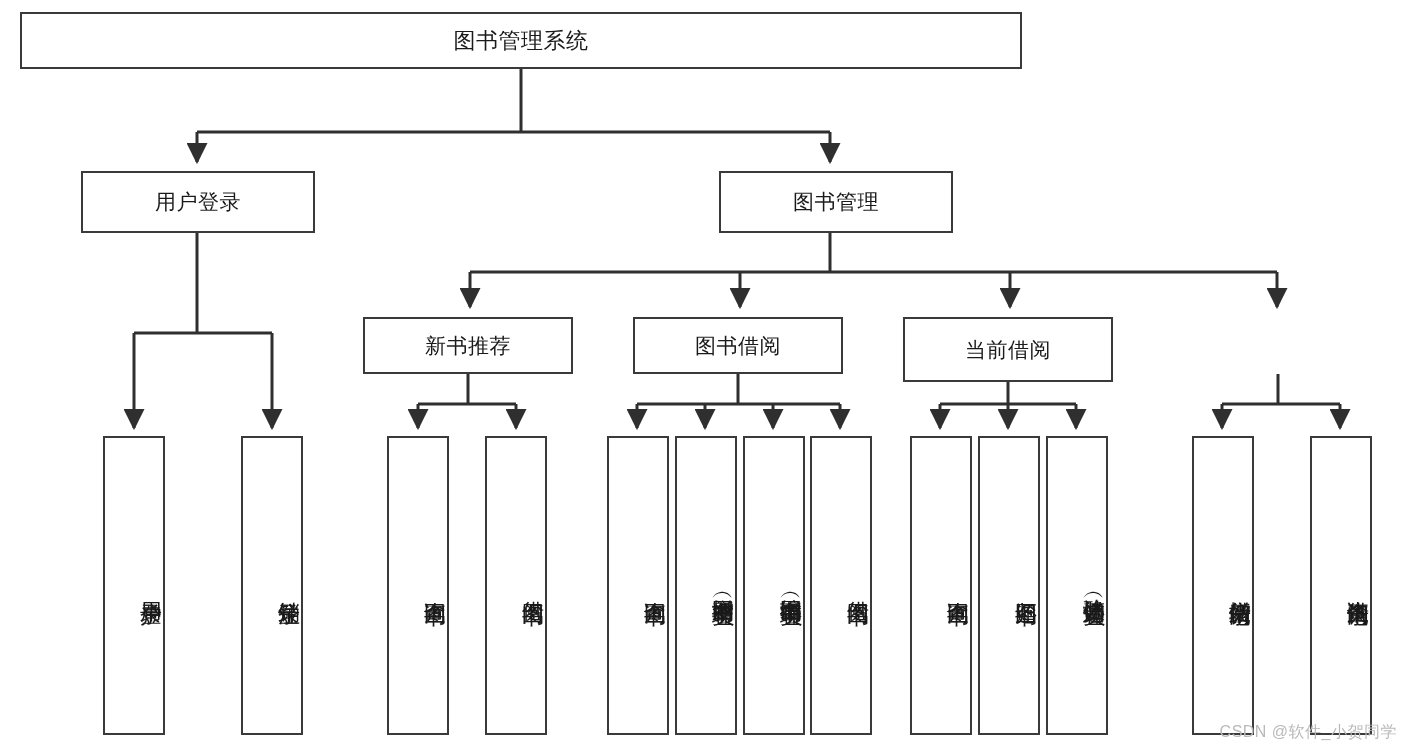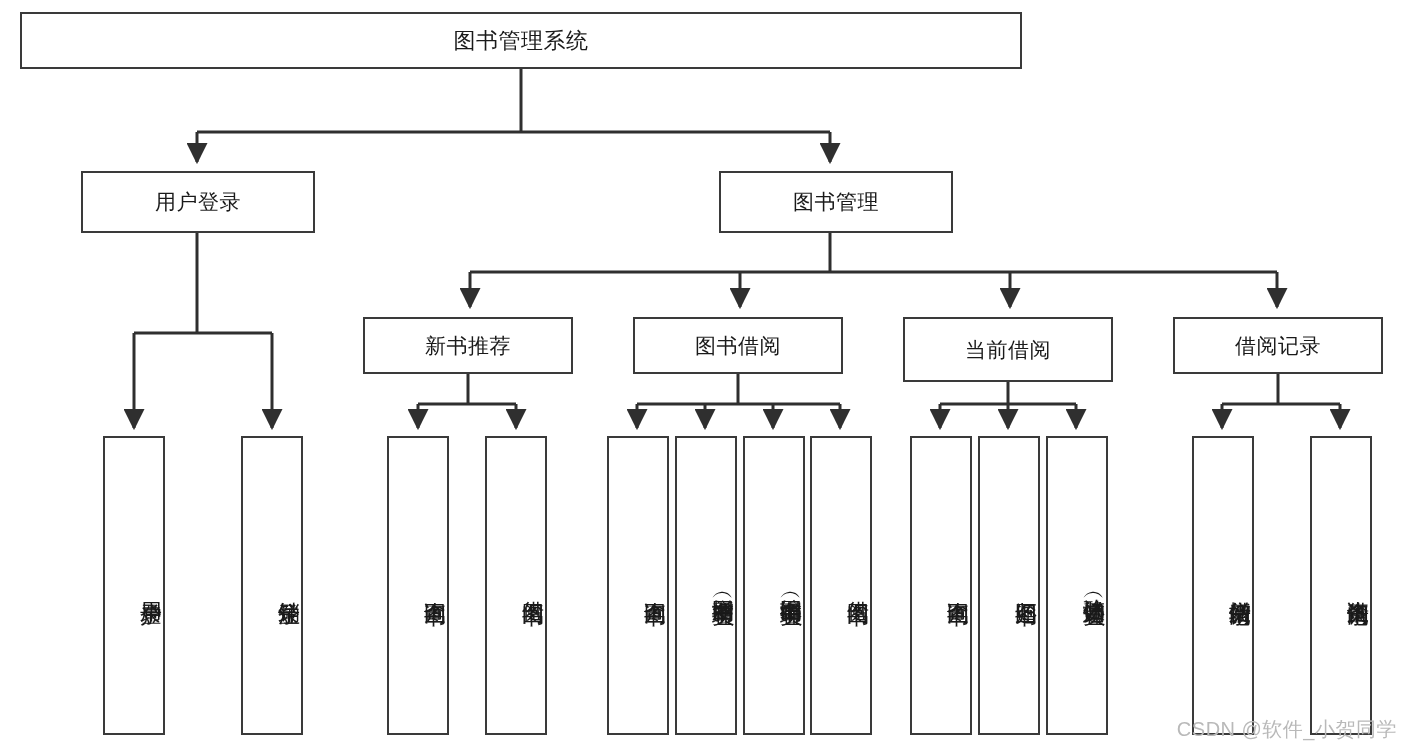--- a/index.html
+++ b/index.html
@@ -144,9 +144,6 @@
   <div class="node horiz" style="left:903px; top:317px; width:210px; height:65px;">
     <span class="lbl">当前借阅</span>
   </div>
-  <div class="node horiz" style="left:1173px; top:317px; width:210px; height:57px;">
-    <span class="lbl">借阅记录</span>
-  </div>
 
   <div class="node vert" style="left:103px; top:436px; width:62px; height:299px;">
     <span class="lbl">用户登录</span>

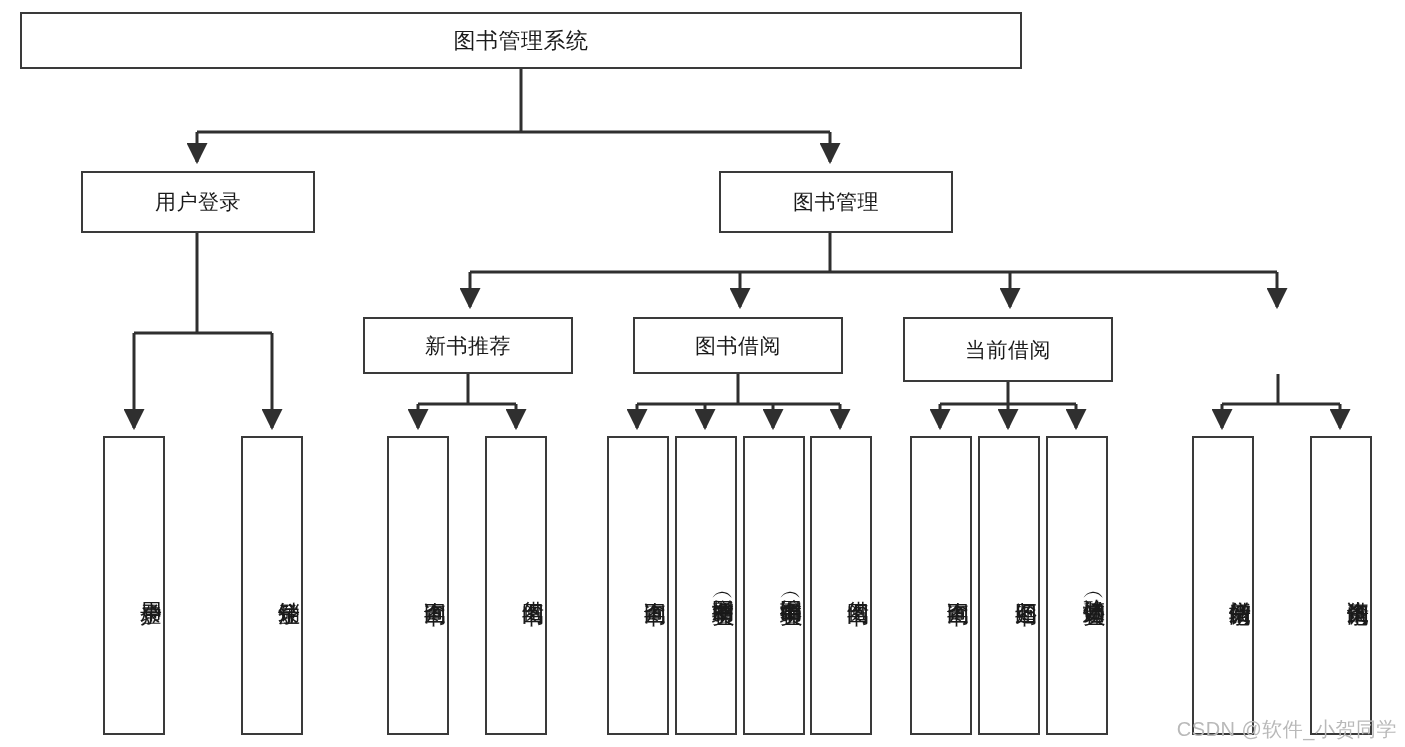--- a/index.html
+++ b/index.html
@@ -63,7 +63,7 @@
     position: absolute;
     right: 8px;
     bottom: 4px;
-    font-size: 20px;
+    font-size: 16px;
     color: #b9b9b9;
     white-space: nowrap;
     letter-spacing: 0.5px;

